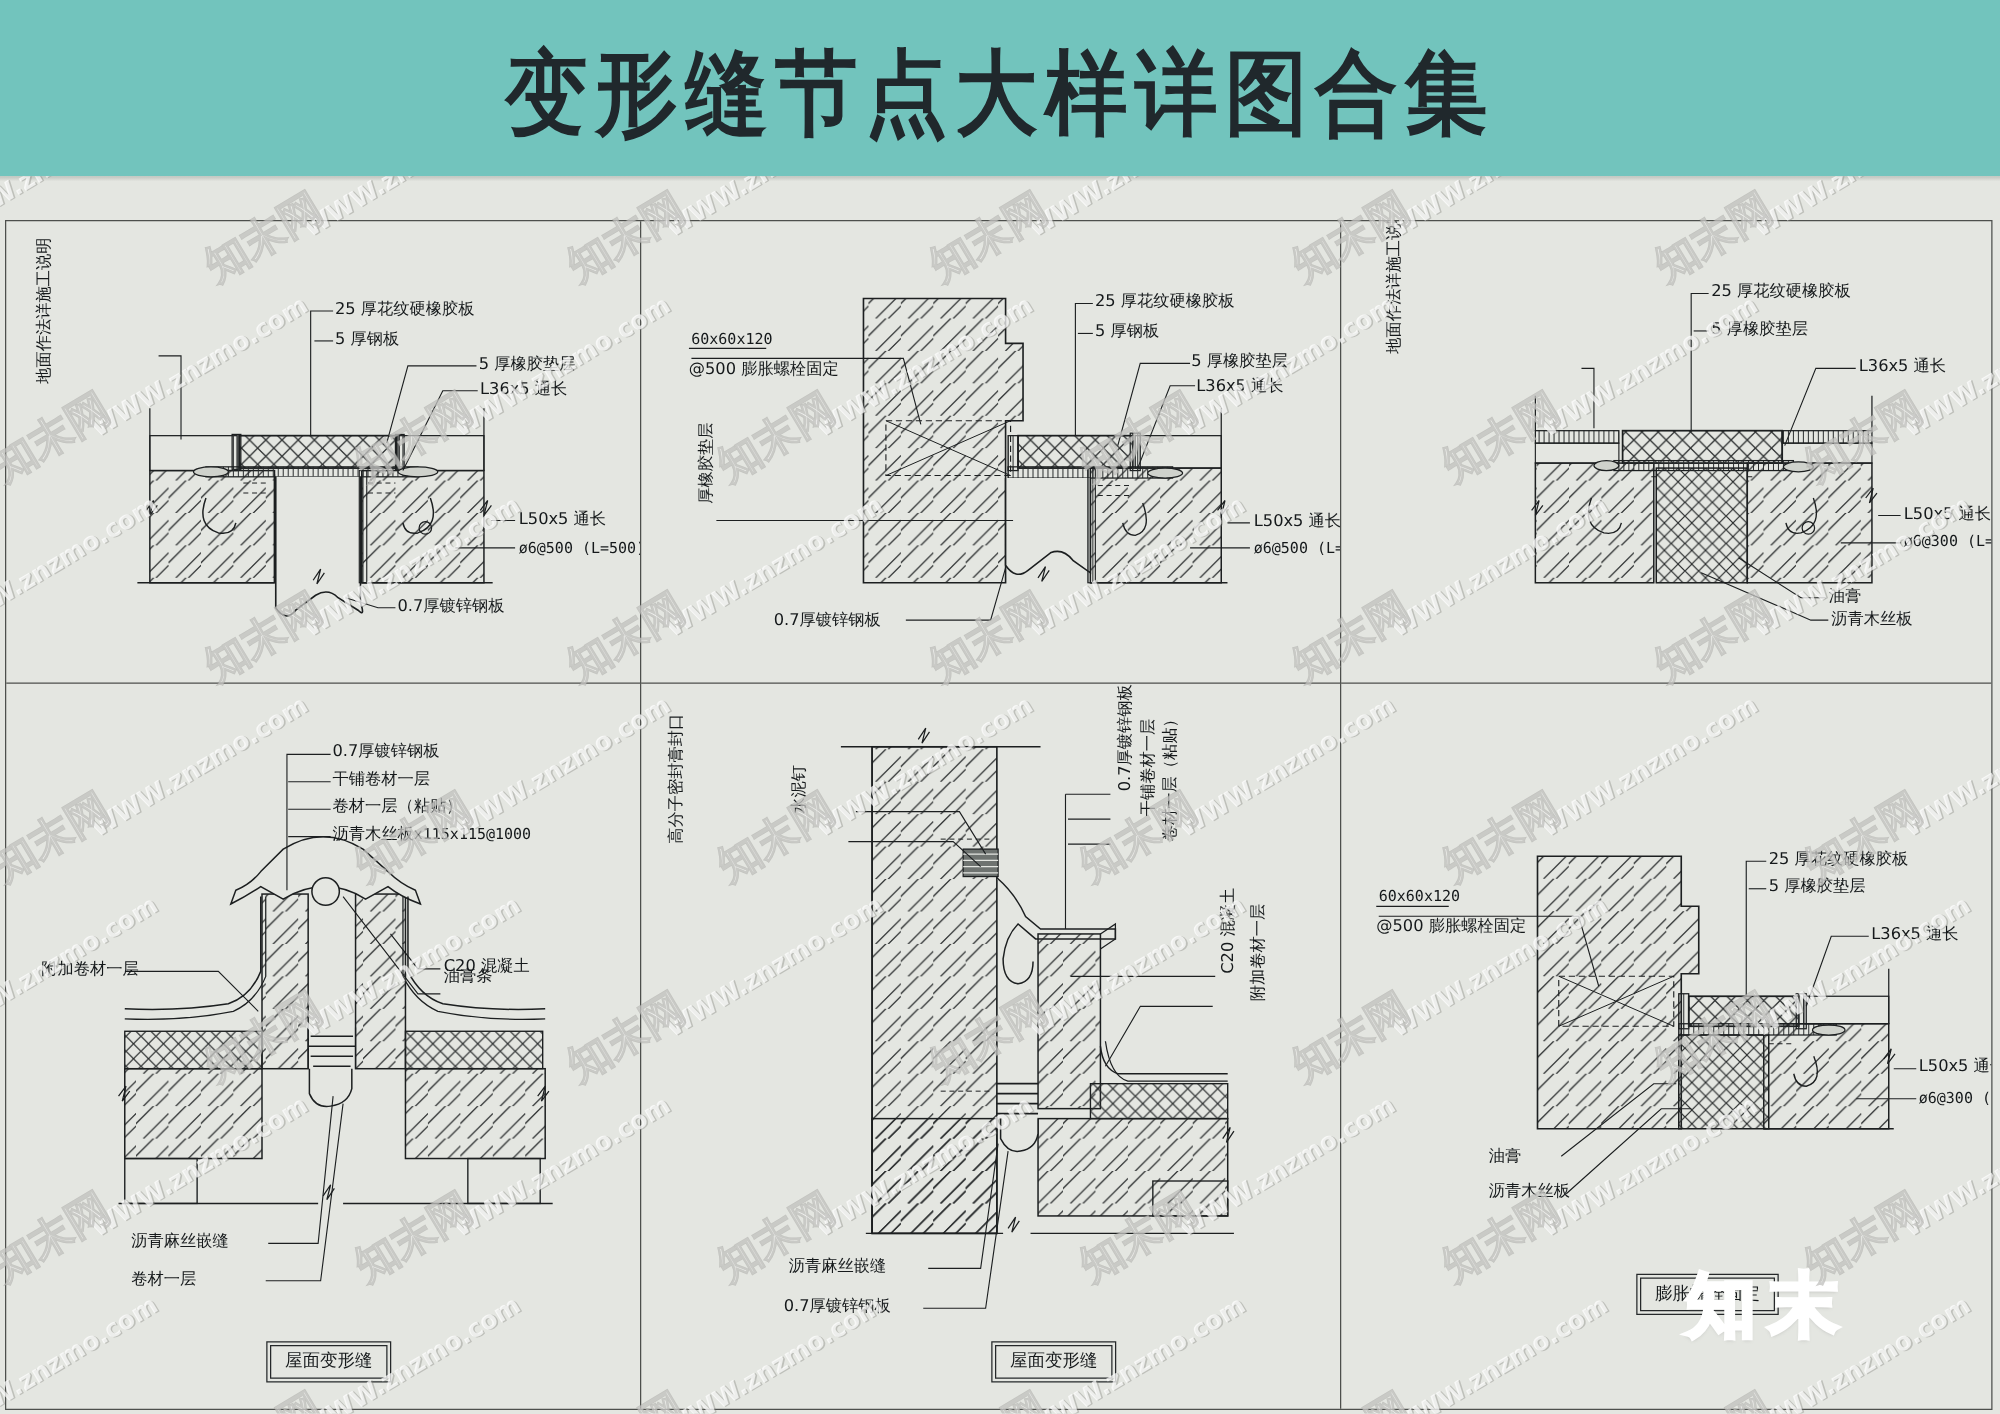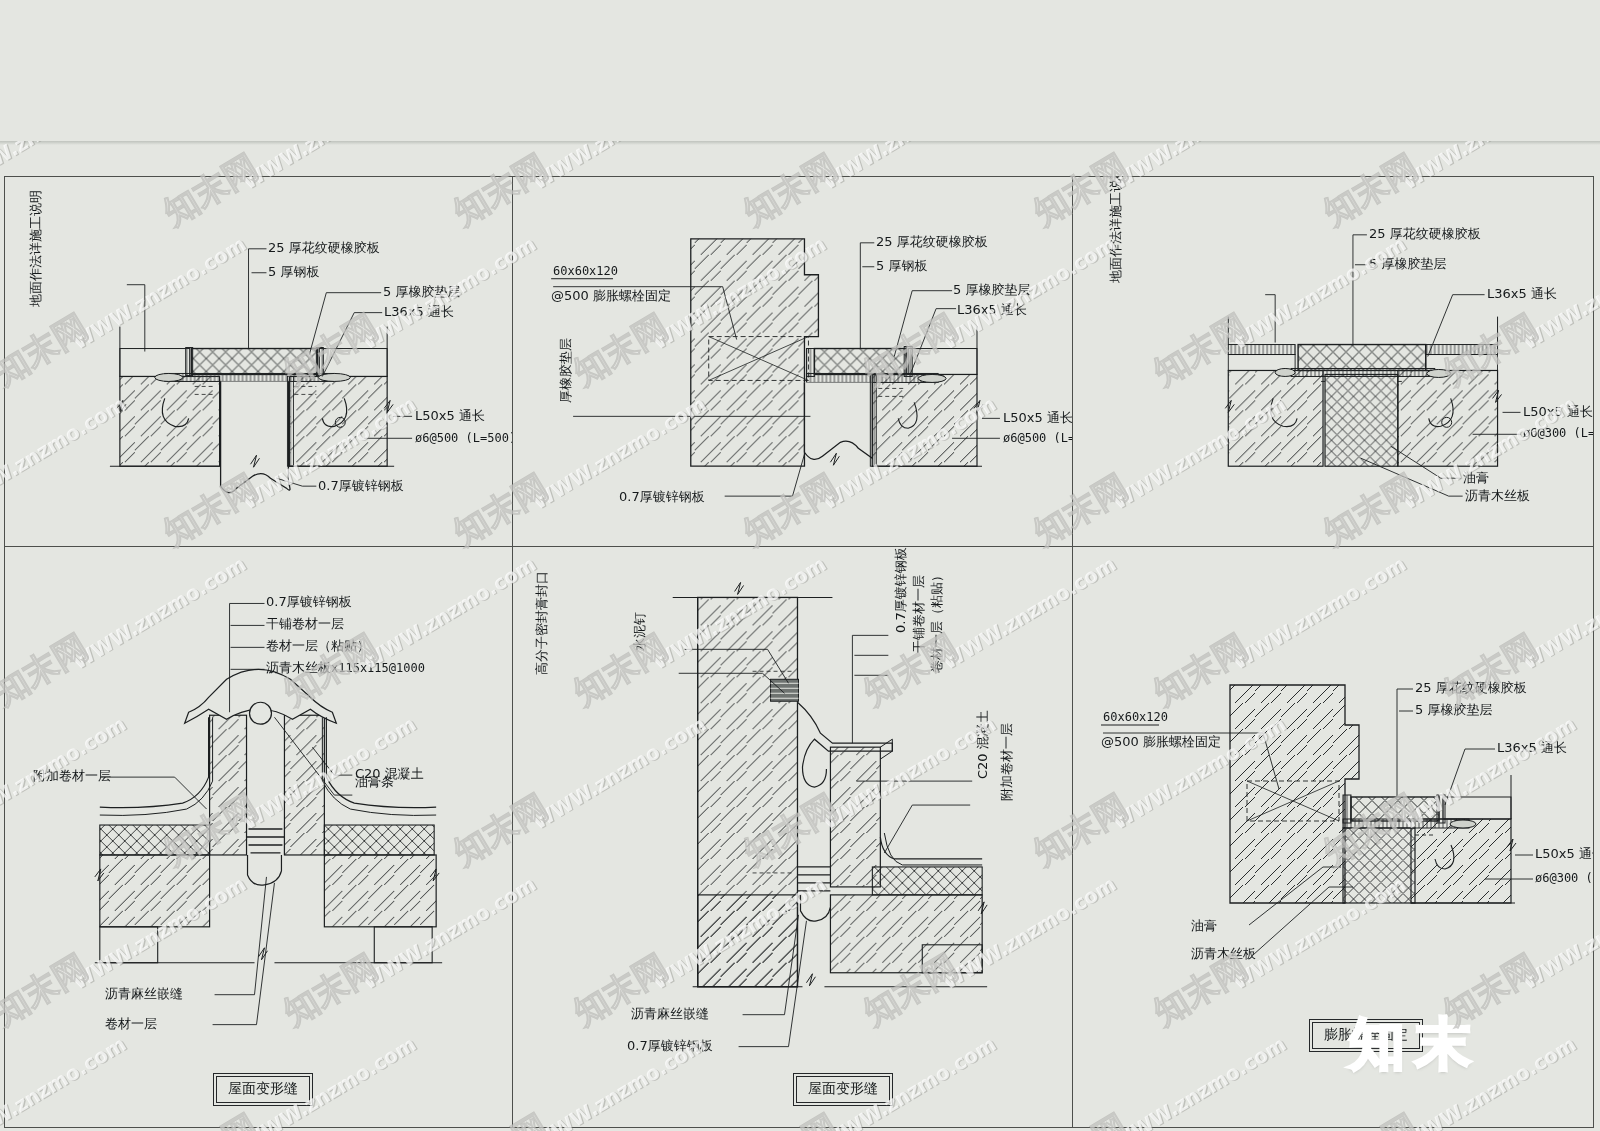--- a/index.html
+++ b/index.html
@@ -105,6 +105,9 @@
 
 <div id="root">
 
+  <div class="header">
+    <div class="header-title">变形缝节点大样详图合集</div>
+  </div>
   <div class="header-shadow"></div>
 
   <div class="sheet">

